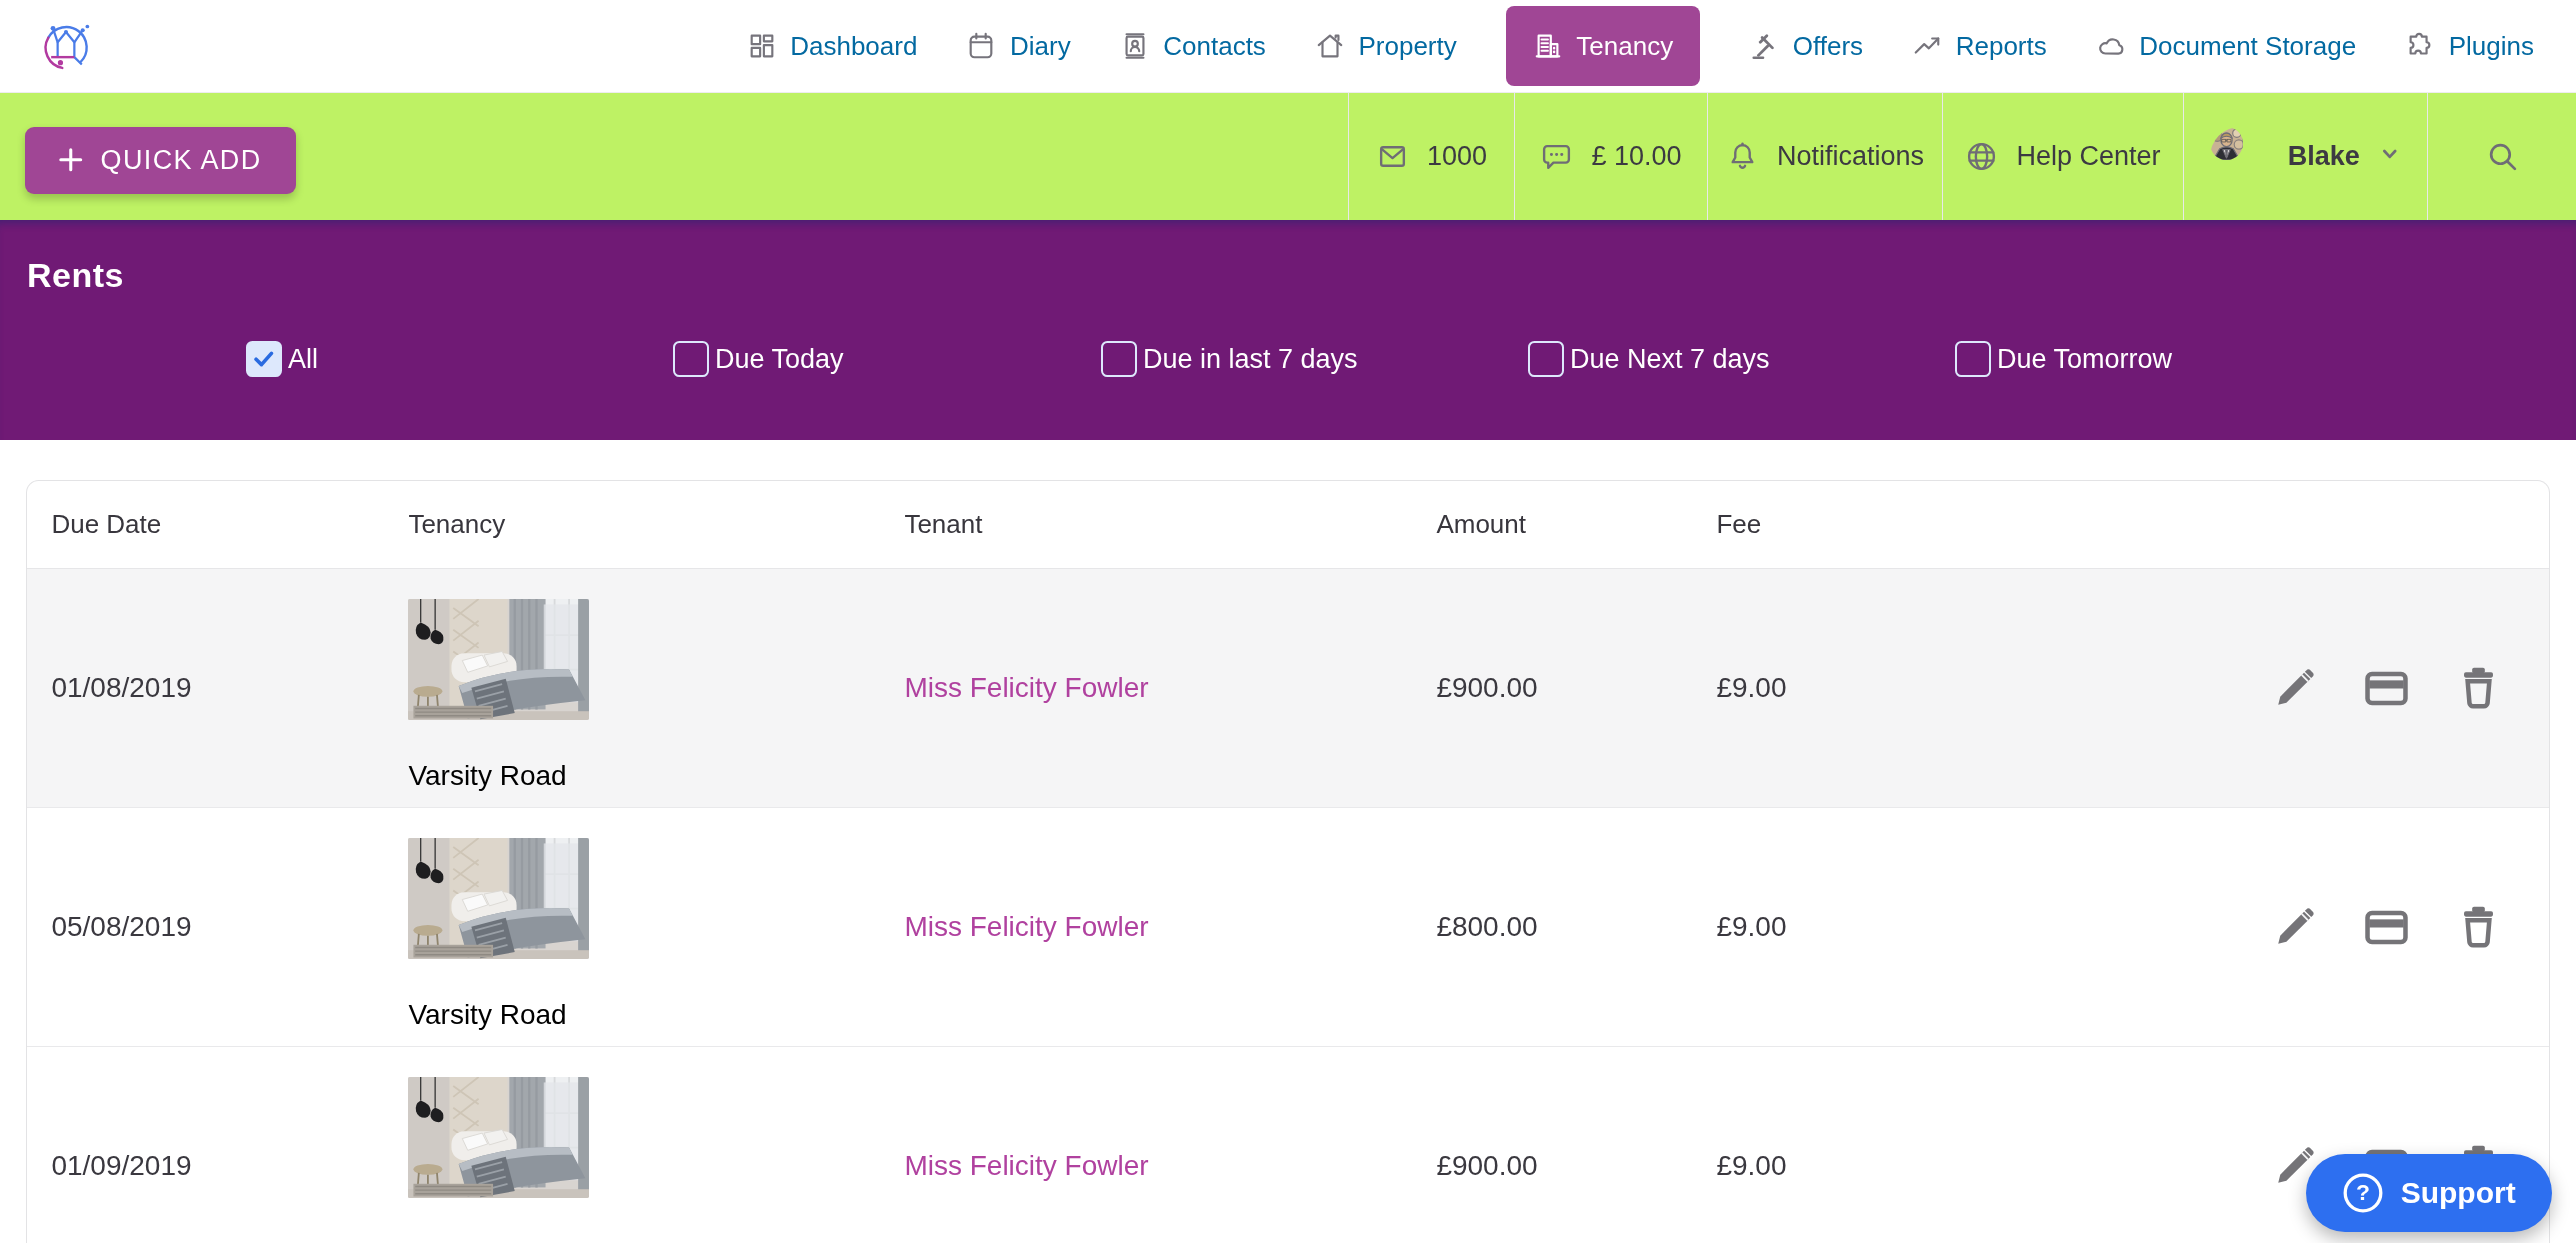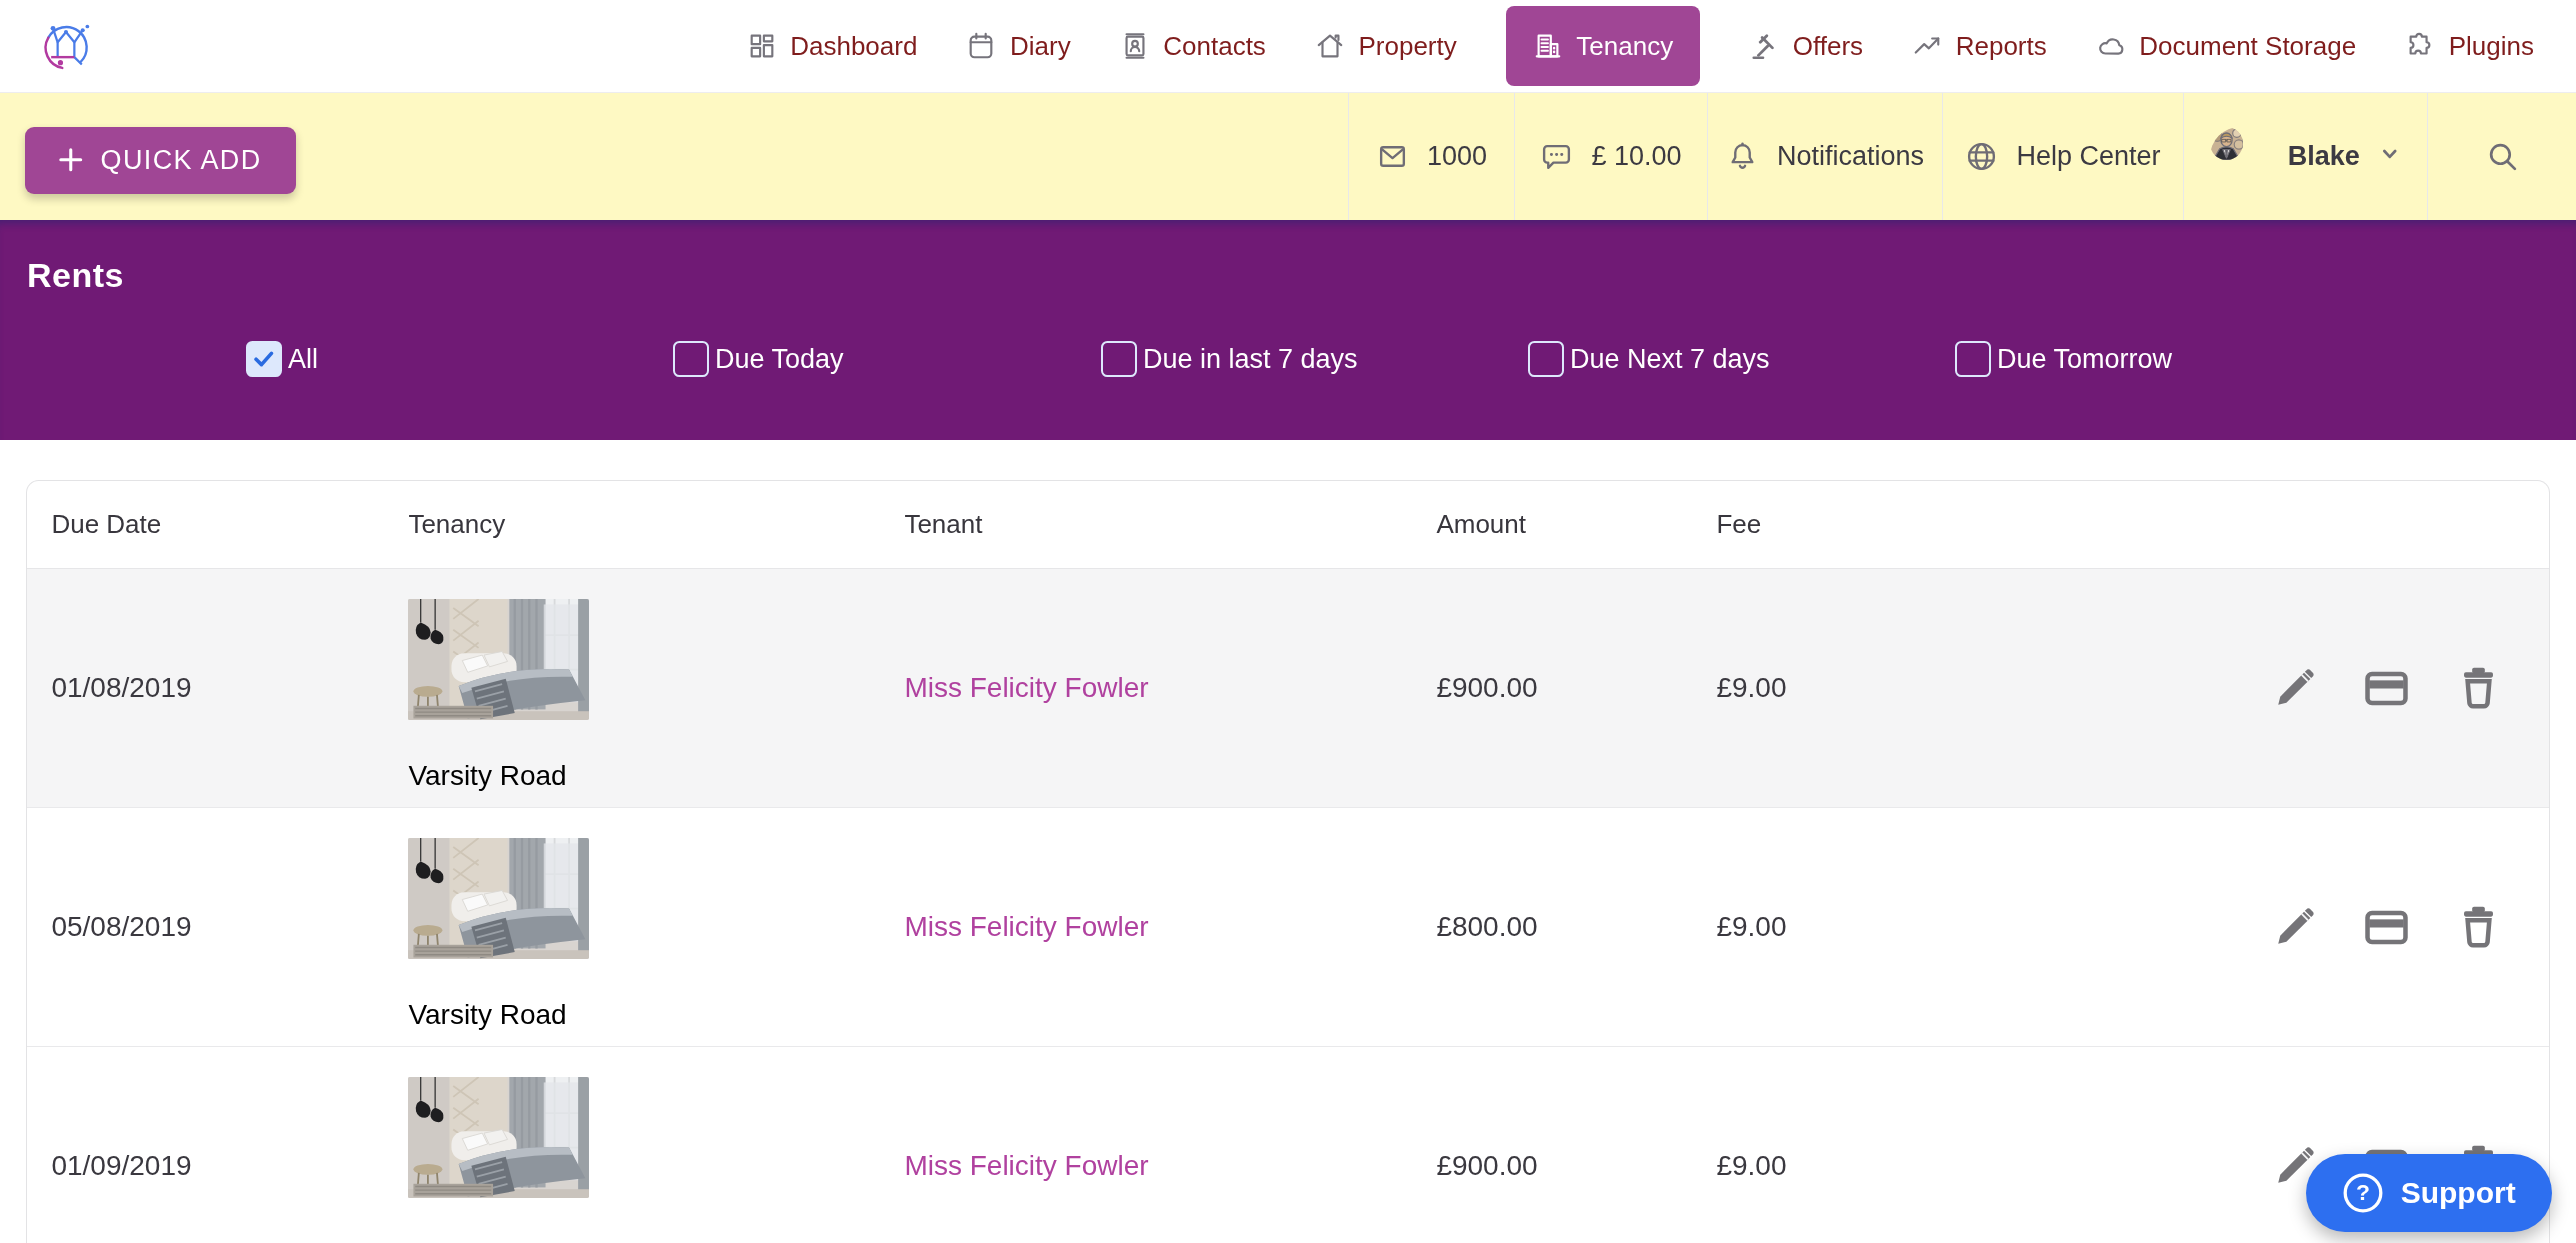--- a/index.html
+++ b/index.html
@@ -13,7 +13,7 @@
   .logo{width:52px;height:52px;flex:0 0 auto;cursor:pointer;}
   .nav-items{margin-left:auto;display:flex;align-items:center;gap:49px;}
   .nav-item{display:flex;align-items:center;gap:13.6px;font-size:26px;
-            color:#7f1d1d;cursor:pointer;white-space:nowrap;}
+            color:#0369a1;cursor:pointer;white-space:nowrap;}
   .nav-item svg{width:30px;height:30px;stroke:#76747c;fill:none;
                 stroke-width:2.3;stroke-linecap:round;stroke-linejoin:round;}
   .nav-item.active{background:#a04695;color:#fff;border-radius:8.1px;

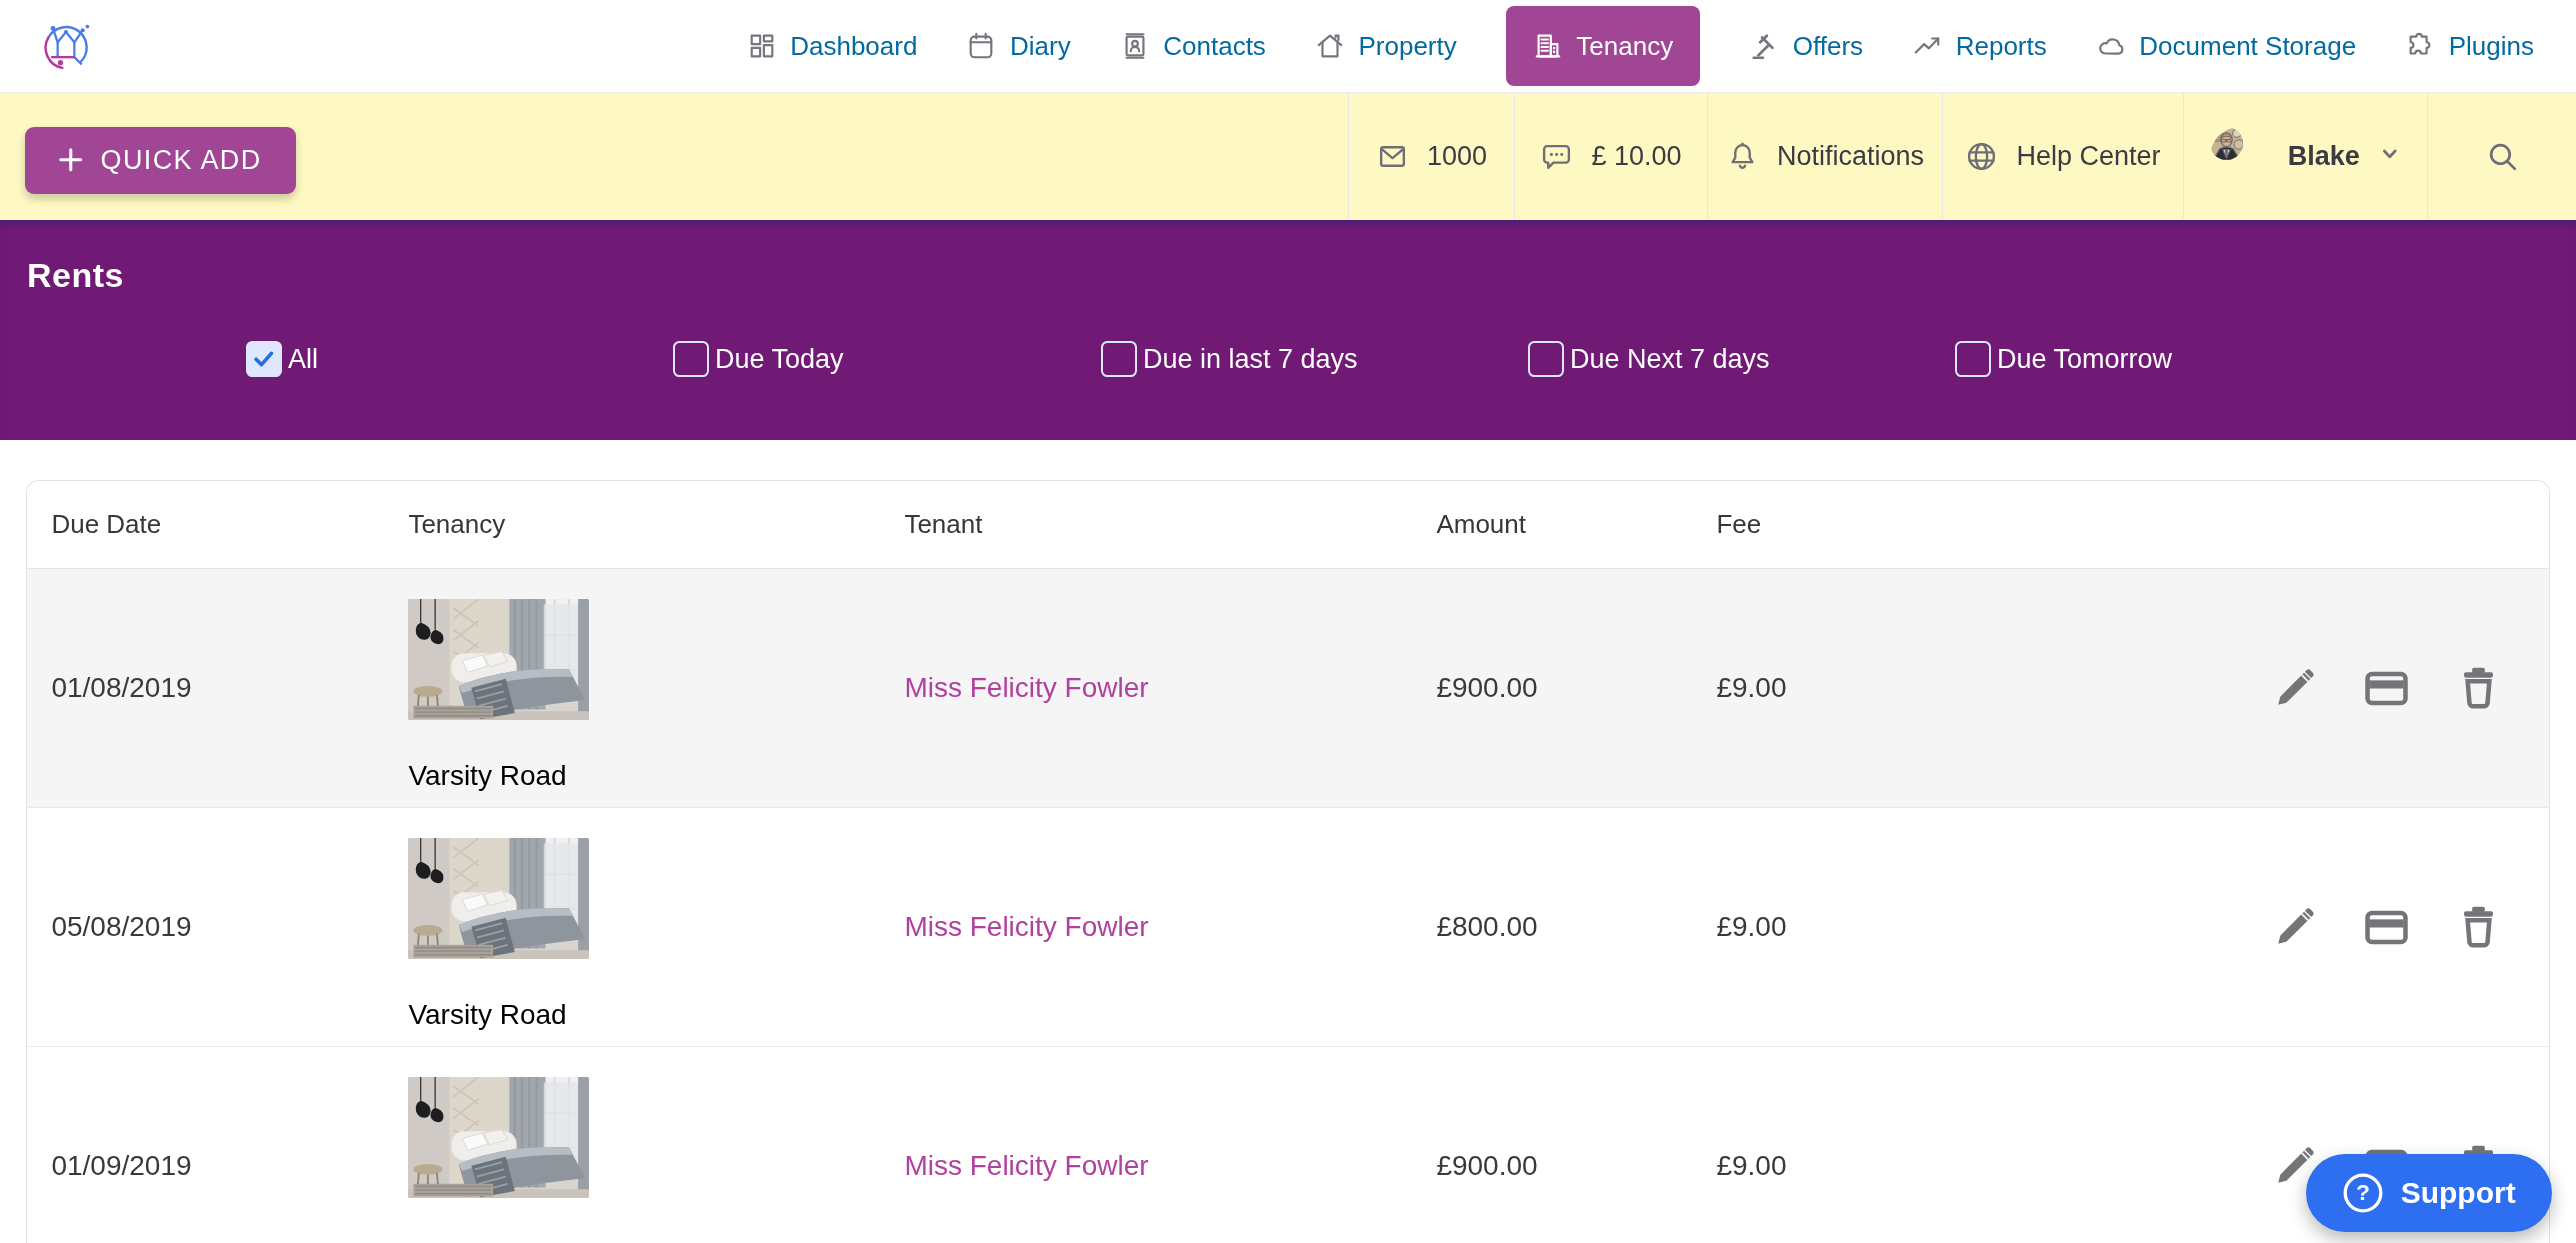--- a/index.html
+++ b/index.html
@@ -20,7 +20,7 @@
                    height:80px;padding:0 27px;}
   .nav-item.active svg{stroke:#fff;}
   
-  .toolbar{height:128px;background:#fef9c3;border-top:0.9px solid #ededef;
+  .toolbar{height:128px;background:#bef264;border-top:0.9px solid #ededef;
            display:flex;align-items:center;position:relative;box-sizing:border-box;}
   .quick-add{margin-left:25px;margin-top:7.2px;height:67px;padding:0 34px;
              background:#a04695;color:#fff;font-size:27px;letter-spacing:1.4px;

